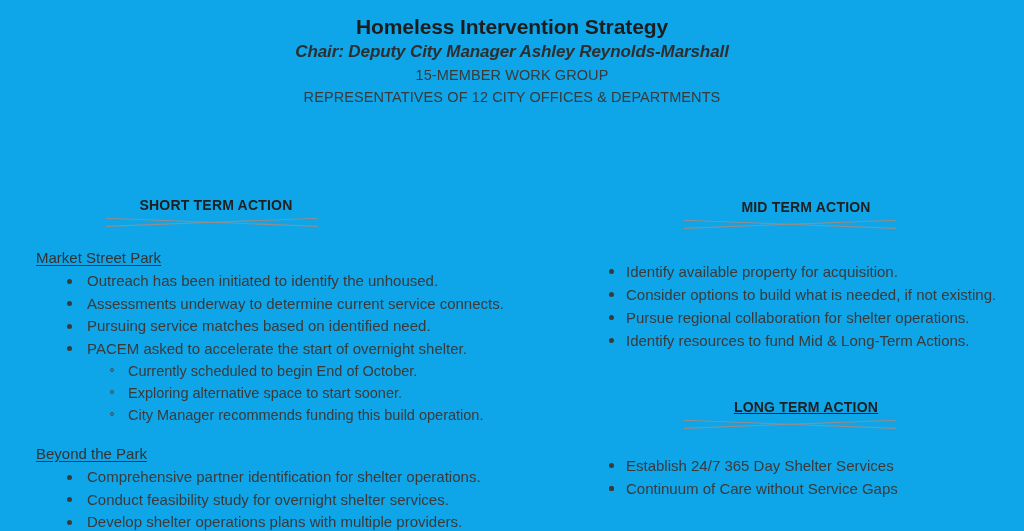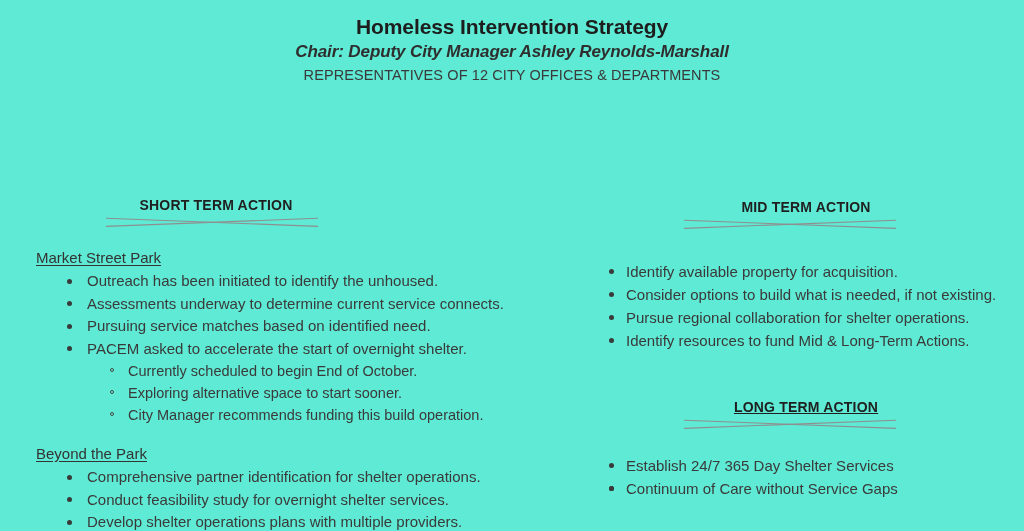--- a/index.html
+++ b/index.html
@@ -19,7 +19,7 @@
     position: relative;
     width: 1024px;
     height: 531px;
-    background: #5eead4;
+    background: #0ea5e9;
   }
 
   

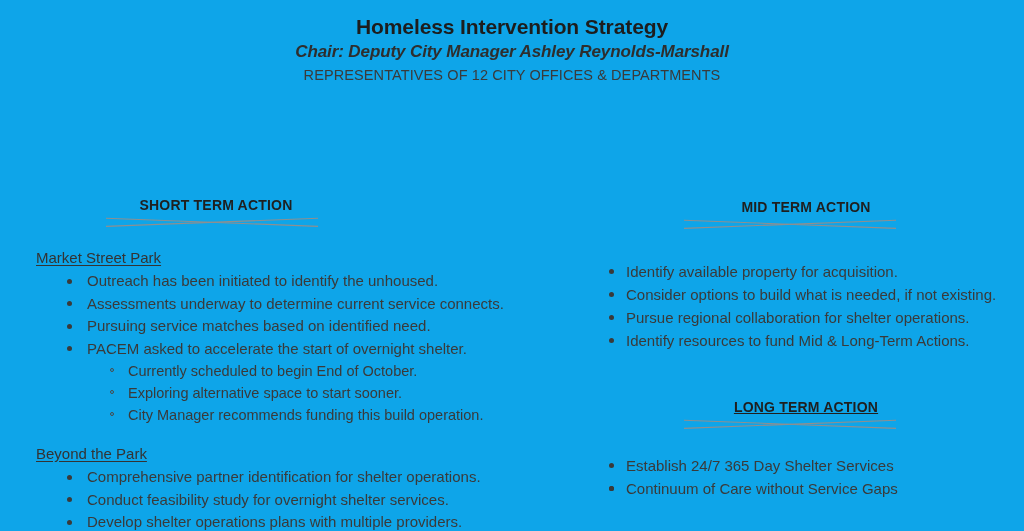--- a/index.html
+++ b/index.html
@@ -163,6 +163,7 @@
   <div class="header">
     <div class="doc-title">Homeless Intervention Strategy</div>
     <div class="doc-chair">Chair: Deputy City Manager Ashley Reynolds-Marshall</div>
+    <div class="doc-sub">15-MEMBER WORK GROUP</div>
     <div class="doc-sub">REPRESENTATIVES OF 12 CITY OFFICES &amp; DEPARTMENTS</div>
   </div>
 

